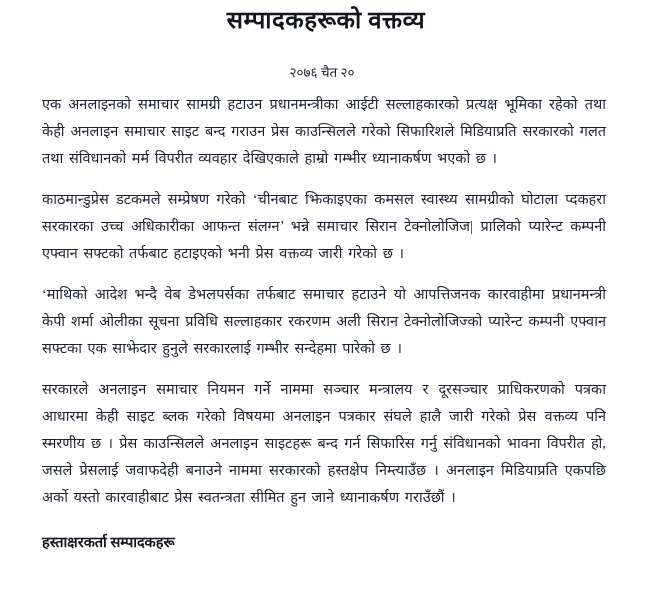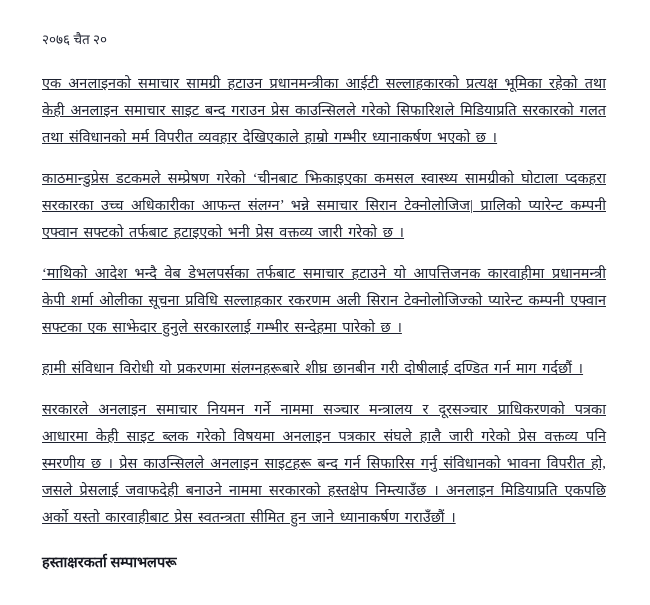--- a/index.html
+++ b/index.html
@@ -57,6 +57,7 @@
 
 <div class="page">
 
+  <h1 class="doc-title">सम्पादकहरूको वक्तव्य</h1>
 
   <div class="doc-date">२०७६ चैत २०</div>
 

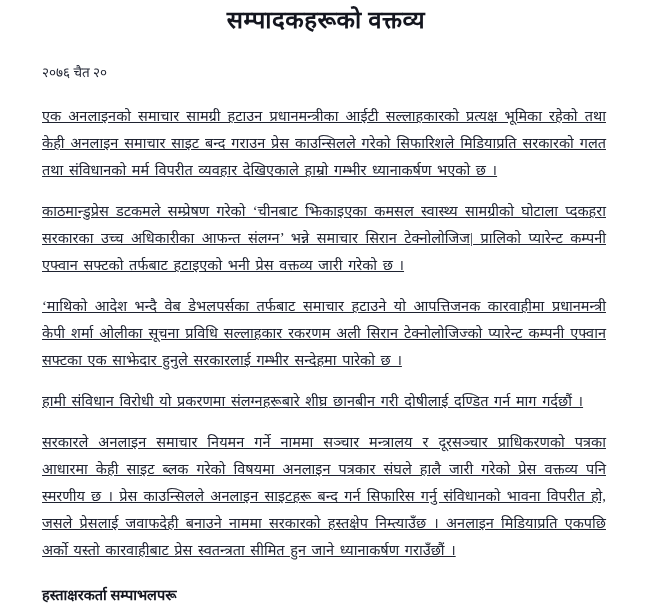--- a/index.html
+++ b/index.html
@@ -31,10 +31,10 @@
     letter-spacing: 0.5px;
   }
   .doc-date {
-    text-align: left;
+    text-align: center;
     font-size: 13.5px;
     color: #1e2230;
-    margin: 28px 8px 22px 0;
+    margin: 28px 8px 10px 0;
   }
   .para {
     font-size: 14.5px;

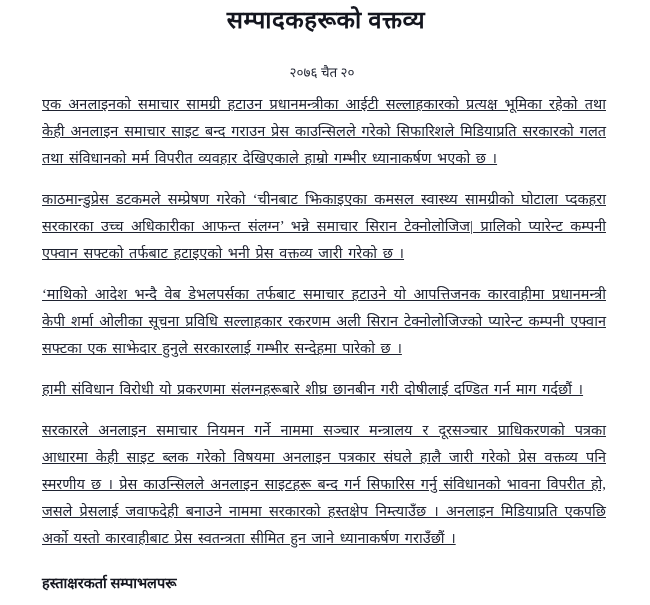--- a/index.html
+++ b/index.html
@@ -42,7 +42,6 @@
     text-align: justify;
     margin: 0 4px 14px 0;
     word-spacing: 2px;
-    text-decoration: underline;
   }
   .para:last-of-type { margin-bottom: 0; }
   .sign-heading {

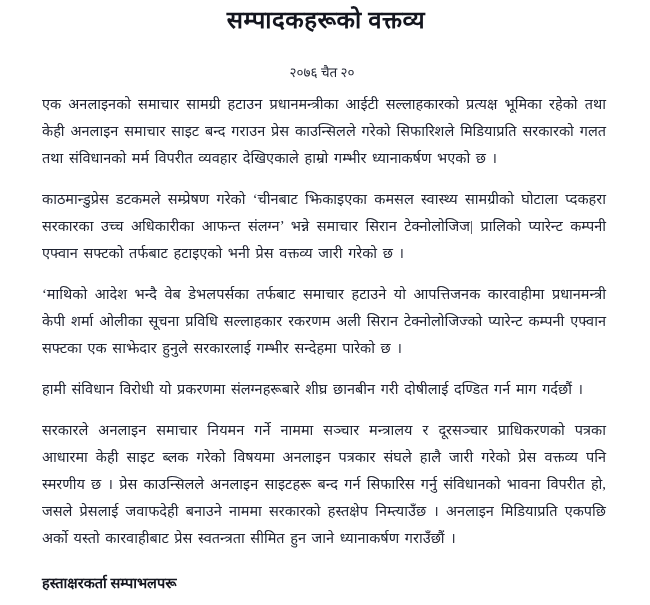--- a/index.html
+++ b/index.html
@@ -66,7 +66,6 @@
 
   <p class="para">‘माथिको आदेश भन्दै वेब डेभलपर्सका तर्फबाट समाचार हटाउने यो आपत्तिजनक कारवाहीमा प्रधानमन्त्री केपी शर्मा ओलीका सूचना प्रविधि सल्लाहकार रकरणम अली सिरान टेक्नोलोजिज्को प्यारेन्ट कम्पनी एफ्वान सफ्टका एक साझेदार हुनुले सरकारलाई गम्भीर सन्देहमा पारेको छ ।</p>
 
-  <p class="para">हामी संविधान विरोधी यो प्रकरणमा संलग्नहरूबारे शीघ्र छानबीन गरी दोषीलाई दण्डित गर्न माग गर्दछौं ।</p>
 
   <p class="para">सरकारले अनलाइन समाचार नियमन गर्ने नाममा सञ्चार मन्त्रालय र दूरसञ्चार प्राधिकरणको पत्रका आधारमा केही साइट ब्लक गरेको विषयमा अनलाइन पत्रकार संघले हालै जारी गरेको प्रेस वक्तव्य पनि स्मरणीय छ । प्रेस काउन्सिलले अनलाइन साइटहरू बन्द गर्न सिफारिस गर्नु संविधानको भावना विपरीत हो, जसले प्रेसलाई जवाफदेही बनाउने नाममा सरकारको हस्तक्षेप निम्त्याउँछ । अनलाइन मिडियाप्रति एकपछि अर्को यस्तो कारवाहीबाट प्रेस स्वतन्त्रता सीमित हुन जाने ध्यानाकर्षण गराउँछौं ।</p>
 

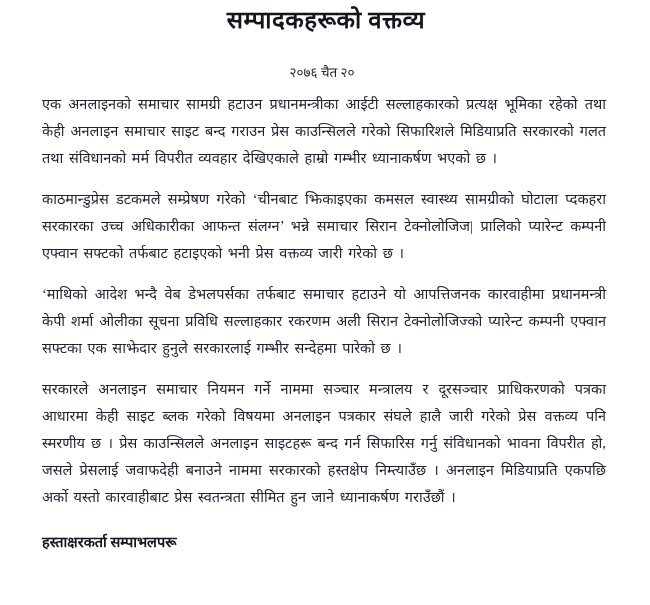--- a/index.html
+++ b/index.html
@@ -69,7 +69,7 @@
 
   <p class="para">सरकारले अनलाइन समाचार नियमन गर्ने नाममा सञ्चार मन्त्रालय र दूरसञ्चार प्राधिकरणको पत्रका आधारमा केही साइट ब्लक गरेको विषयमा अनलाइन पत्रकार संघले हालै जारी गरेको प्रेस वक्तव्य पनि स्मरणीय छ । प्रेस काउन्सिलले अनलाइन साइटहरू बन्द गर्न सिफारिस गर्नु संविधानको भावना विपरीत हो, जसले प्रेसलाई जवाफदेही बनाउने नाममा सरकारको हस्तक्षेप निम्त्याउँछ । अनलाइन मिडियाप्रति एकपछि अर्को यस्तो कारवाहीबाट प्रेस स्वतन्त्रता सीमित हुन जाने ध्यानाकर्षण गराउँछौं ।</p>
 
-  <h2 class="sign-heading">हस्ताक्षरकर्ता सम्पाभलपरू</h2>
+  <h2 class="sign-heading">हस्ताक्षरकर्ता सम्पादकहरू</h2>
 
 </div>
 

